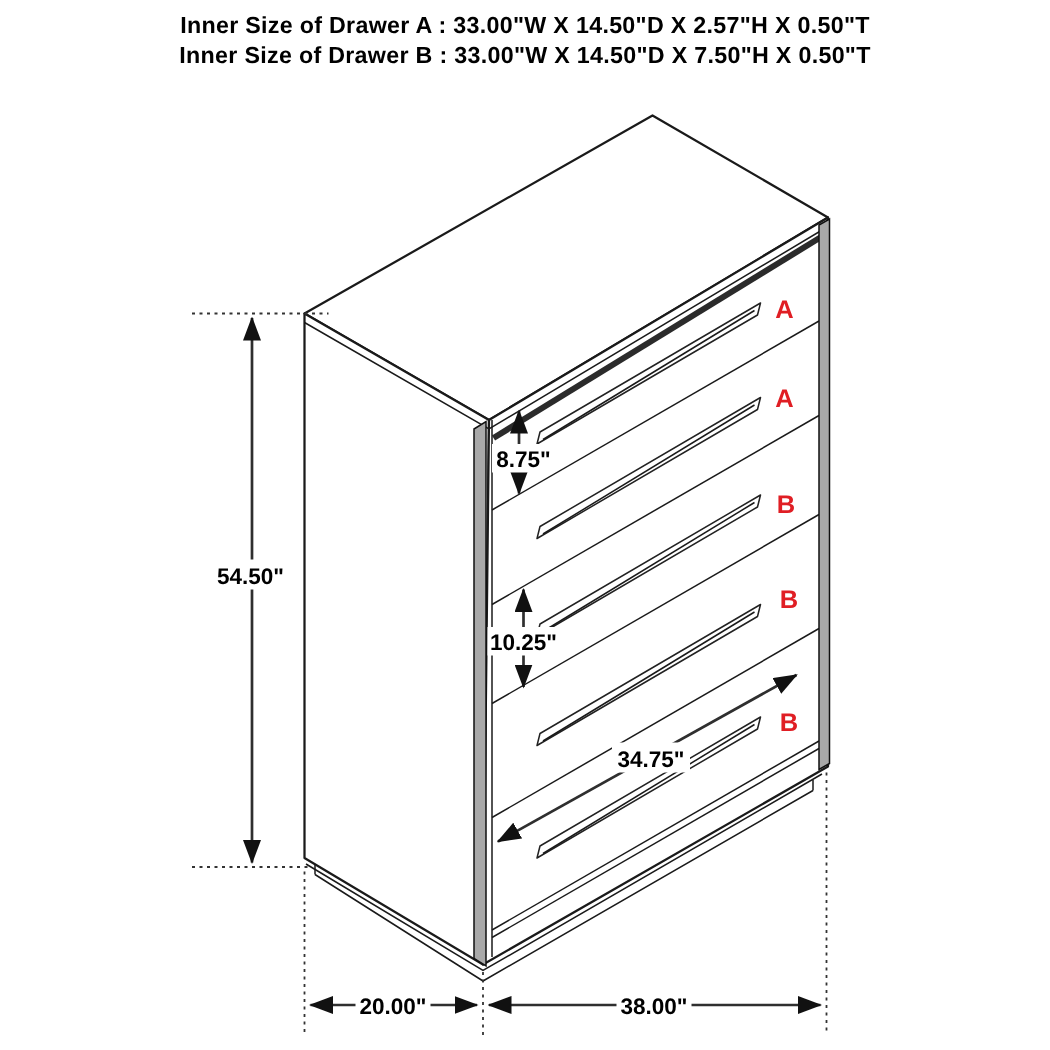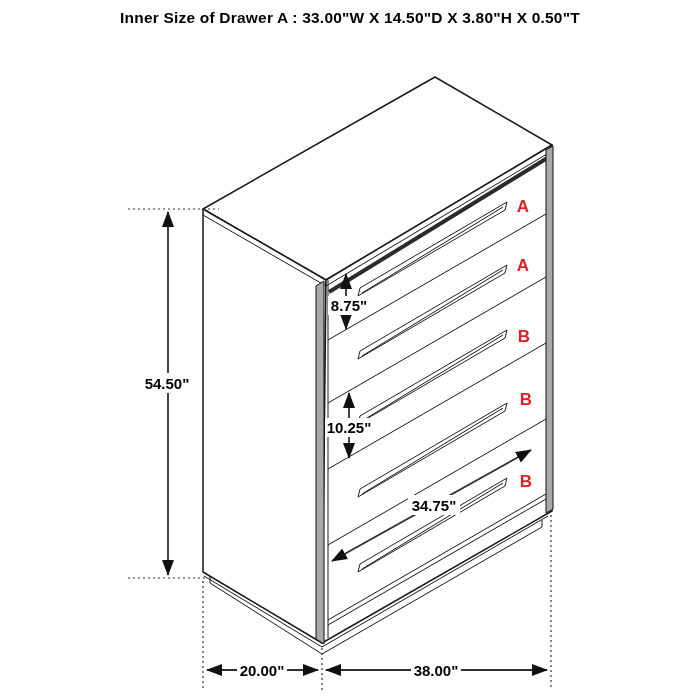--- a/index.html
+++ b/index.html
@@ -26,7 +26,7 @@
 <div id="page">
 
   <div id="hdr">
-    <div>Inner Size of Drawer A : 33.00"W X 14.50"D X 3.80"H X 0.50"T</div>
+    <div>Inner Size of Drawer A : 33.00"W X 14.50"D X 2.57"H X 0.50"T</div>
   </div>
 
   <svg width="700" height="700" viewBox="0 0 700 700">

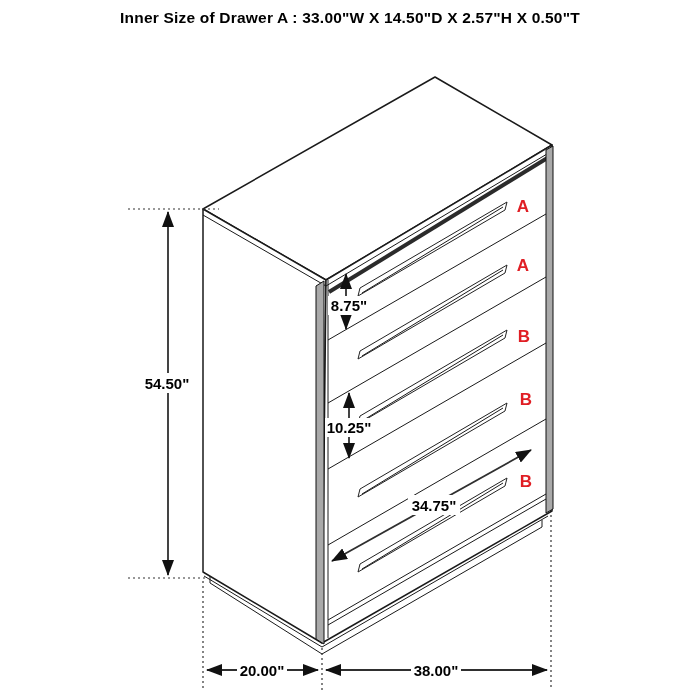--- a/index.html
+++ b/index.html
@@ -27,6 +27,7 @@
 
   <div id="hdr">
     <div>Inner Size of Drawer A : 33.00"W X 14.50"D X 2.57"H X 0.50"T</div>
+    <div>Inner Size of Drawer B : 33.00"W X 14.50"D X 7.50"H X 0.50"T</div>
   </div>
 
   <svg width="700" height="700" viewBox="0 0 700 700">

